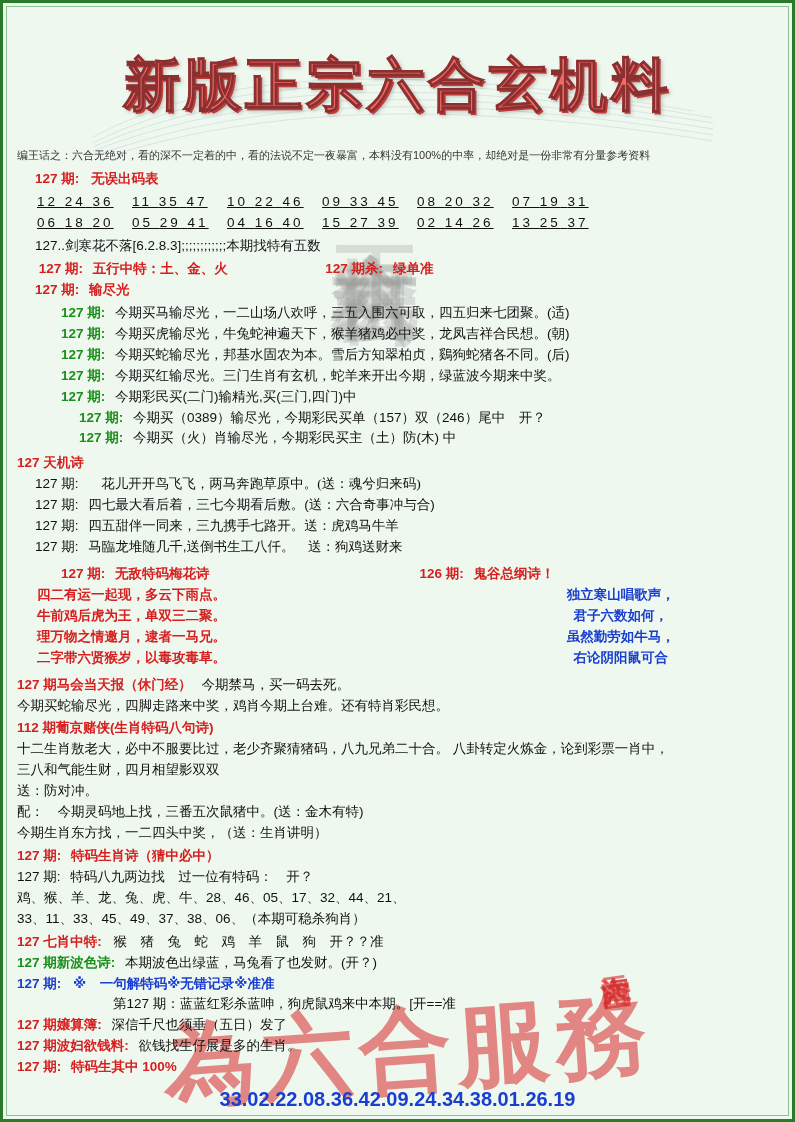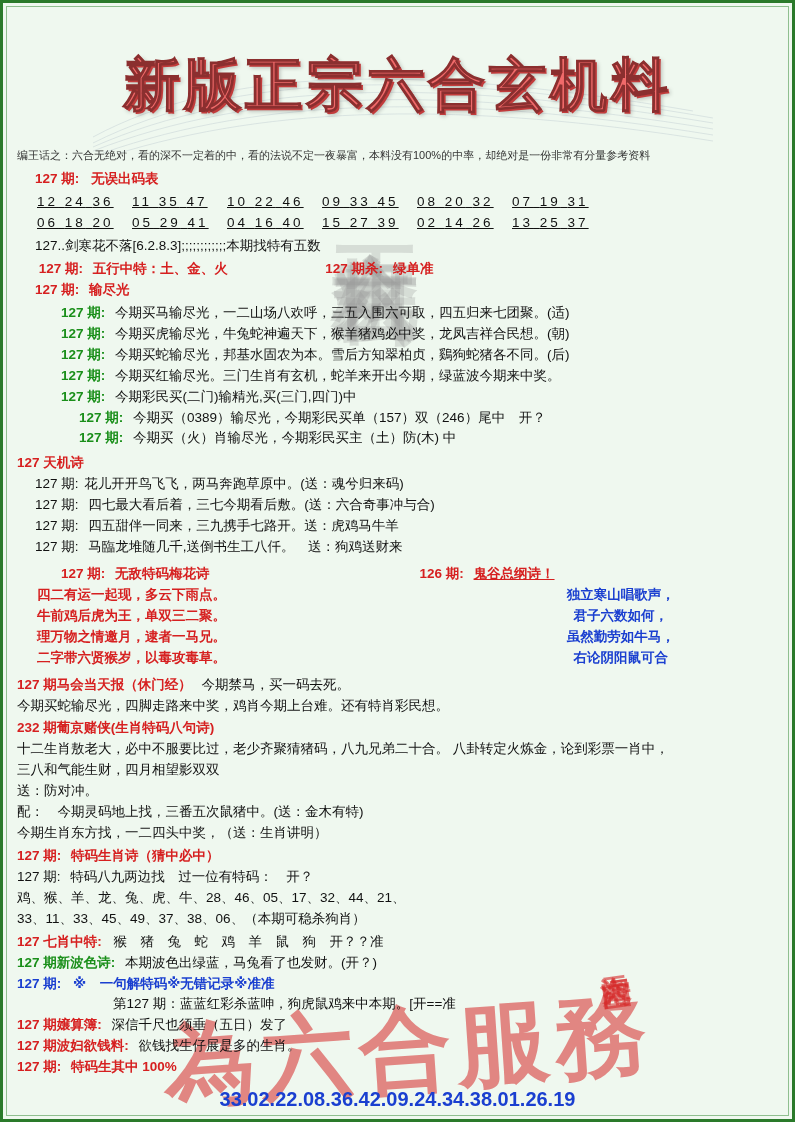--- a/index.html
+++ b/index.html
@@ -262,7 +262,7 @@
     <div>
       <div class="row ind1">
         <span class="black">127 期:</span>
-        <span class="black" style="margin-left:2px;">花儿开开鸟飞飞，两马奔跑草原中。(送：魂兮归来码)</span>
+        <span class="black" style="margin-left:19px;font-family:Liberation Serif, serif;">花儿开开鸟飞飞，两马奔跑草原中。(送：魂兮归来码)</span>
       </div>
       <div class="row ind1">
         <span class="black">127 期:</span>

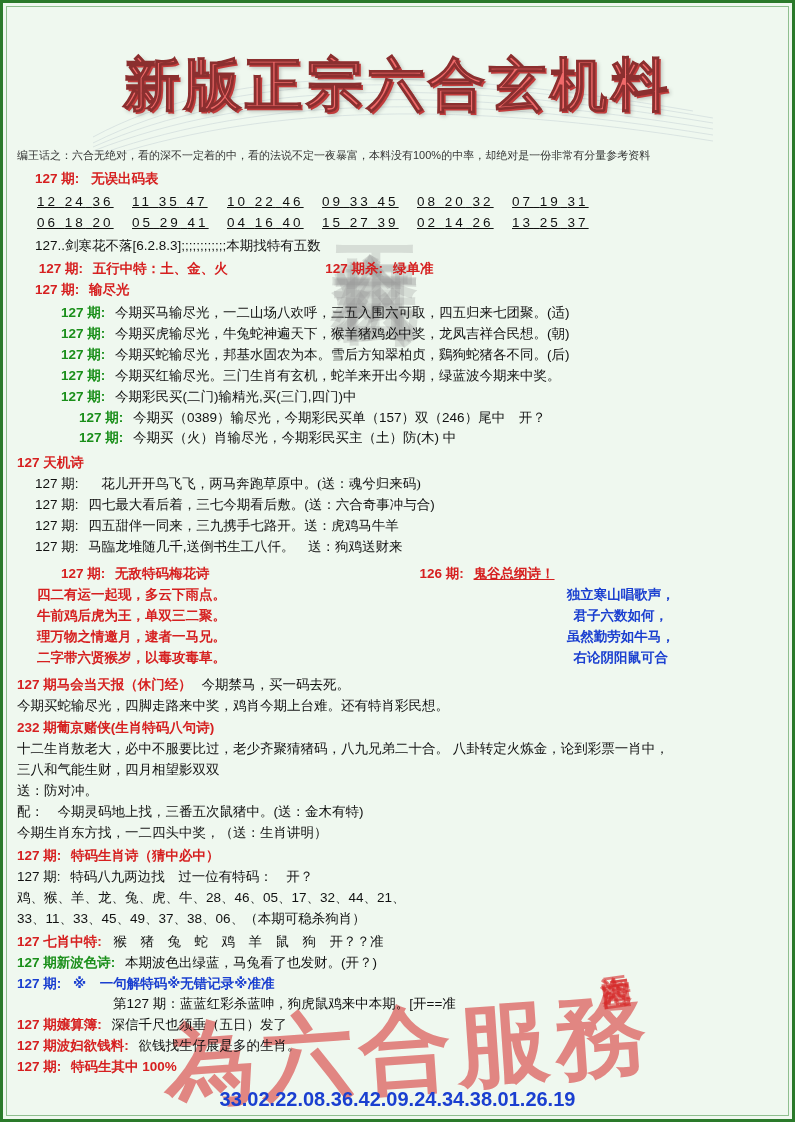--- a/index.html
+++ b/index.html
@@ -292,7 +292,7 @@
       <div class="poem-col right">
         <div class="poem-head">
           <span class="red">126 期:</span>
-          <span class="red" style="margin-left:6px;text-decoration:underline;">鬼谷总纲诗！</span>
+          <span class="red" style="margin-left:6px;">鬼谷总纲诗！</span>
         </div>
         <div class="poem-line blue">独立寒山唱歌声，</div>
         <div class="poem-line blue">君子六数如何，</div>

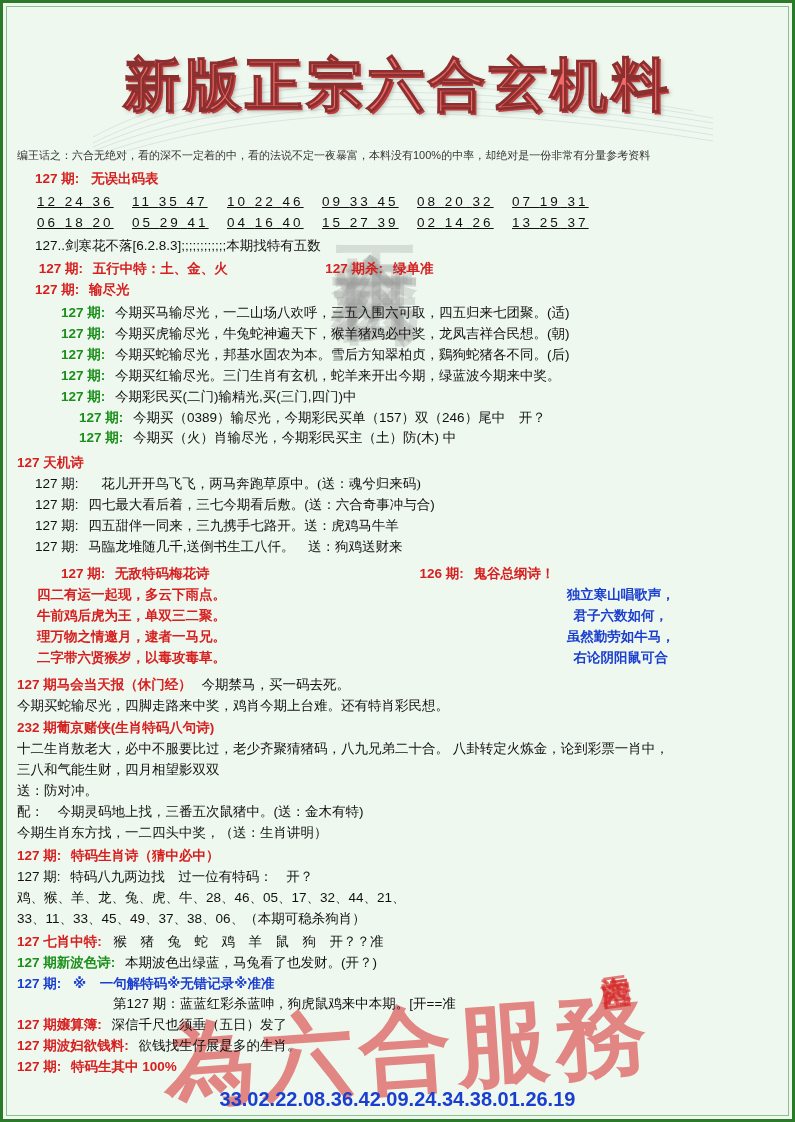--- a/index.html
+++ b/index.html
@@ -308,7 +308,7 @@
     <div class="row black">今期买蛇输尽光，四脚走路来中奖，鸡肖今期上台难。还有特肖彩民想。</div>
 
     <div class="row" style="margin-top:2px;">
-      <span class="red">232 期葡京赌侠(生肖特码八句诗)</span>
+      <span class="red">112 期葡京赌侠(生肖特码八句诗)</span>
     </div>
     <div class="row black">十二生肖敖老大，必中不服要比过，老少齐聚猜猪码，八九兄弟二十合。 八卦转定火炼金，论到彩票一肖中，</div>
     <div class="row black">三八和气能生财，四月相望影双双</div>

